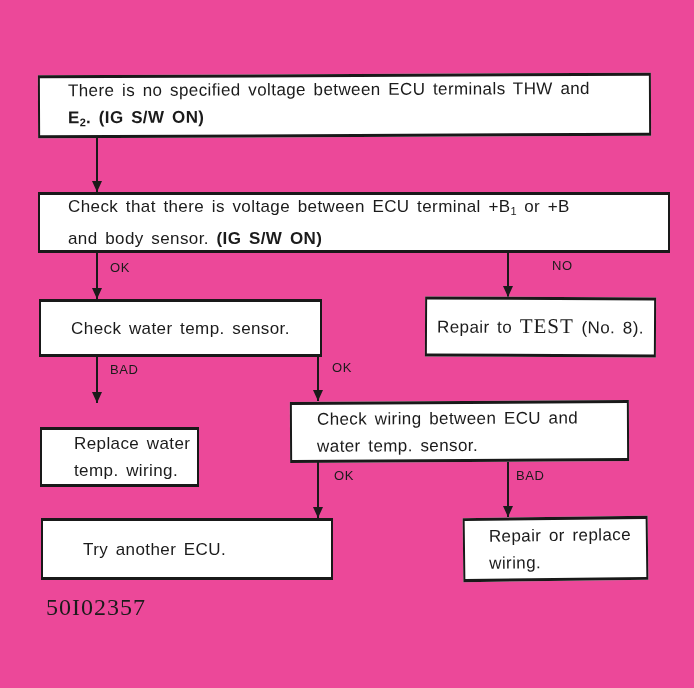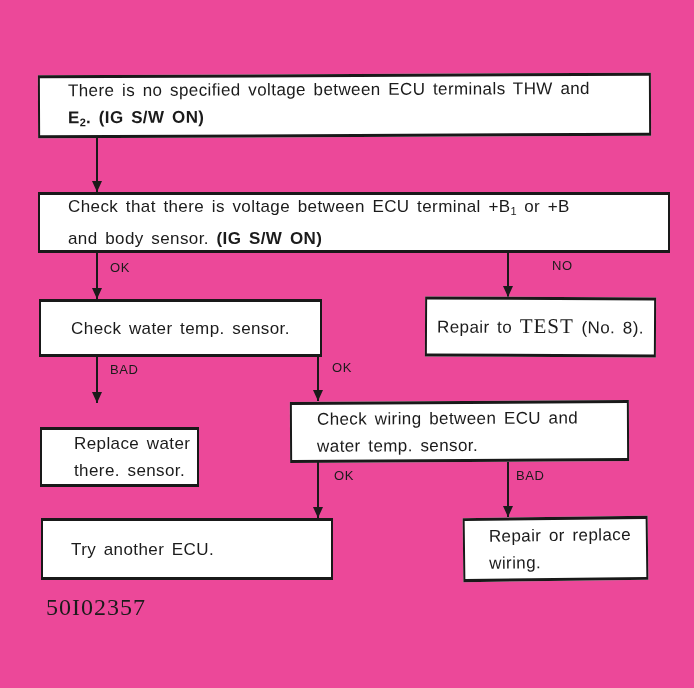--- a/index.html
+++ b/index.html
@@ -125,7 +125,7 @@
 
   <div class="box b5">
     <div>Replace water</div>
-    <div>there. sensor.</div>
+    <div>temp. wiring.</div>
   </div>
 
   <div class="box b6">

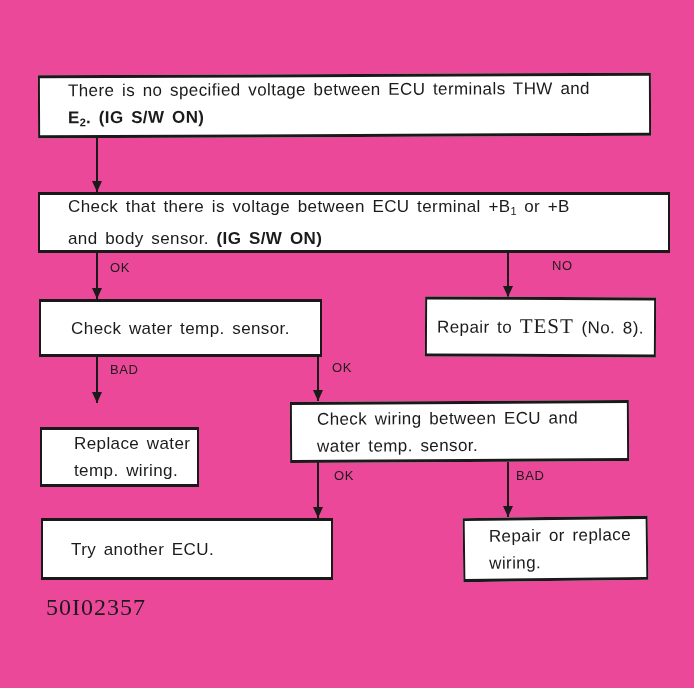--- a/index.html
+++ b/index.html
@@ -33,7 +33,7 @@
   .b4 { left: 425px; top: 297px; width: 231px; height: 60px; text-align: center; transform: rotate(0.3deg); }
   .b5 { left: 40px;  top: 403px; width: 159px; height: 60px; padding-left: 32px; margin-top: 24px; }
   .b6 { left: 290px; top: 401px; width: 339px; height: 61px; padding-left: 25px; transform: rotate(-0.3deg); }
-  .b7 { left: 41px;  top: 518px; width: 292px; height: 62px; padding-left: 28px; }
+  .b7 { left: 41px;  top: 518px; width: 292px; height: 62px; padding-left: 40px; }
   .b8 { left: 463px; top: 517px; width: 185px; height: 64px; padding-left: 24px; transform: rotate(-0.7deg); }
   .bold { font-weight: bold; }
   .sub  { font-size: 11px; vertical-align: -3px; letter-spacing: 0; }

